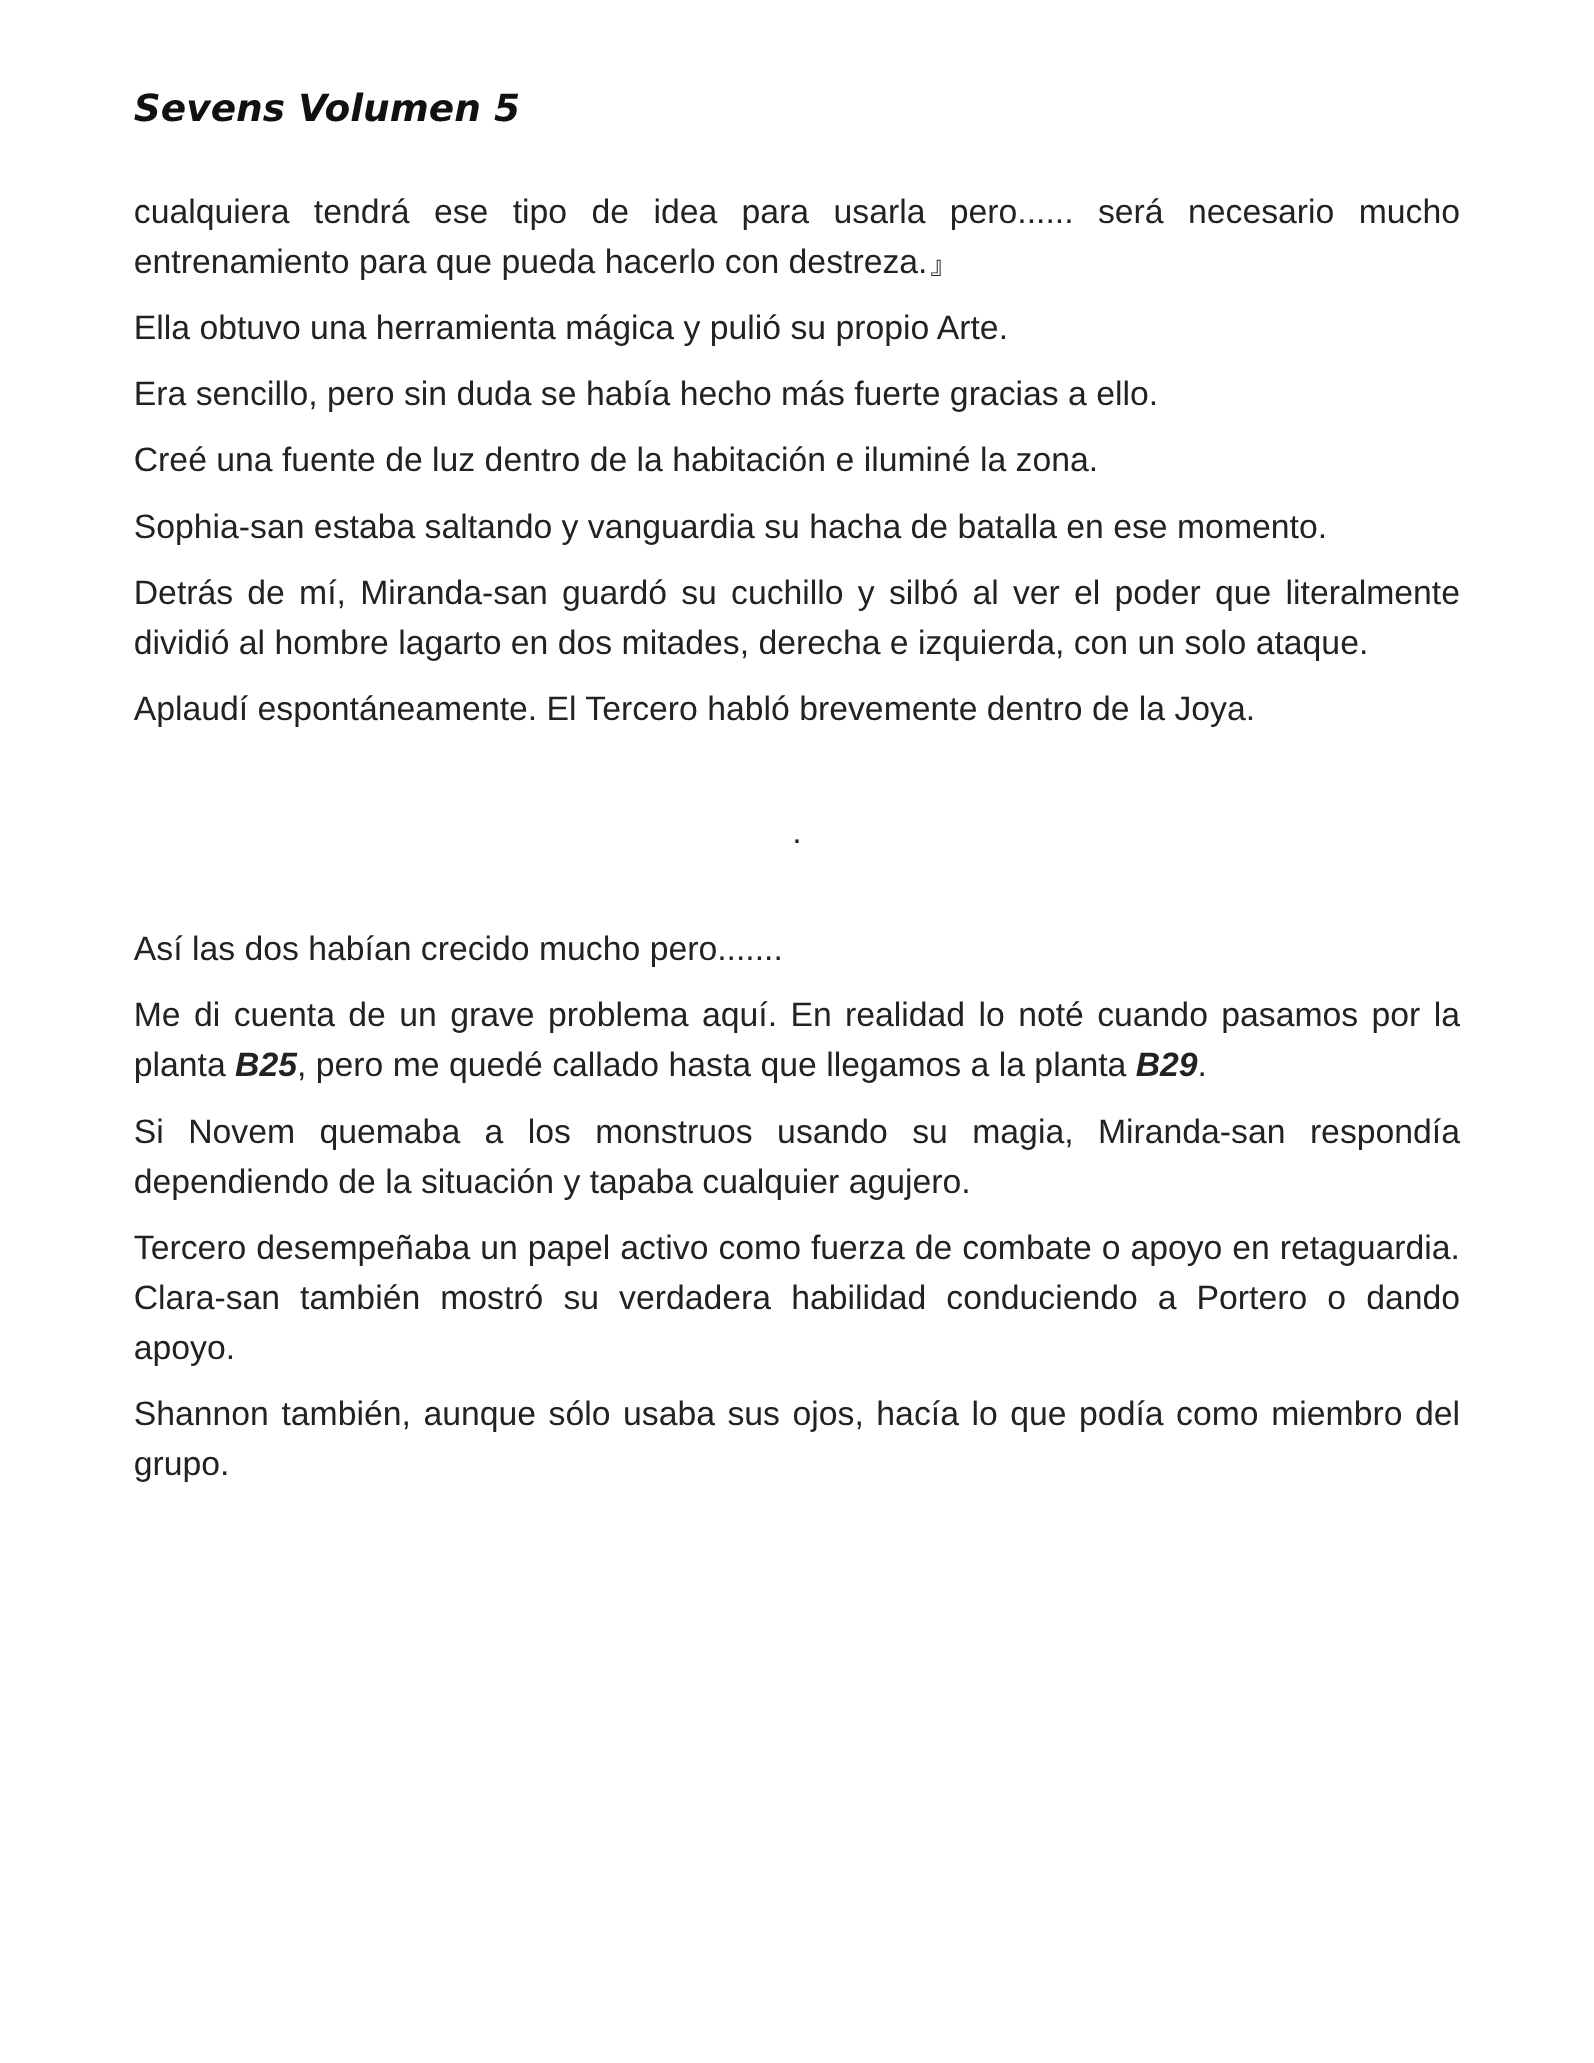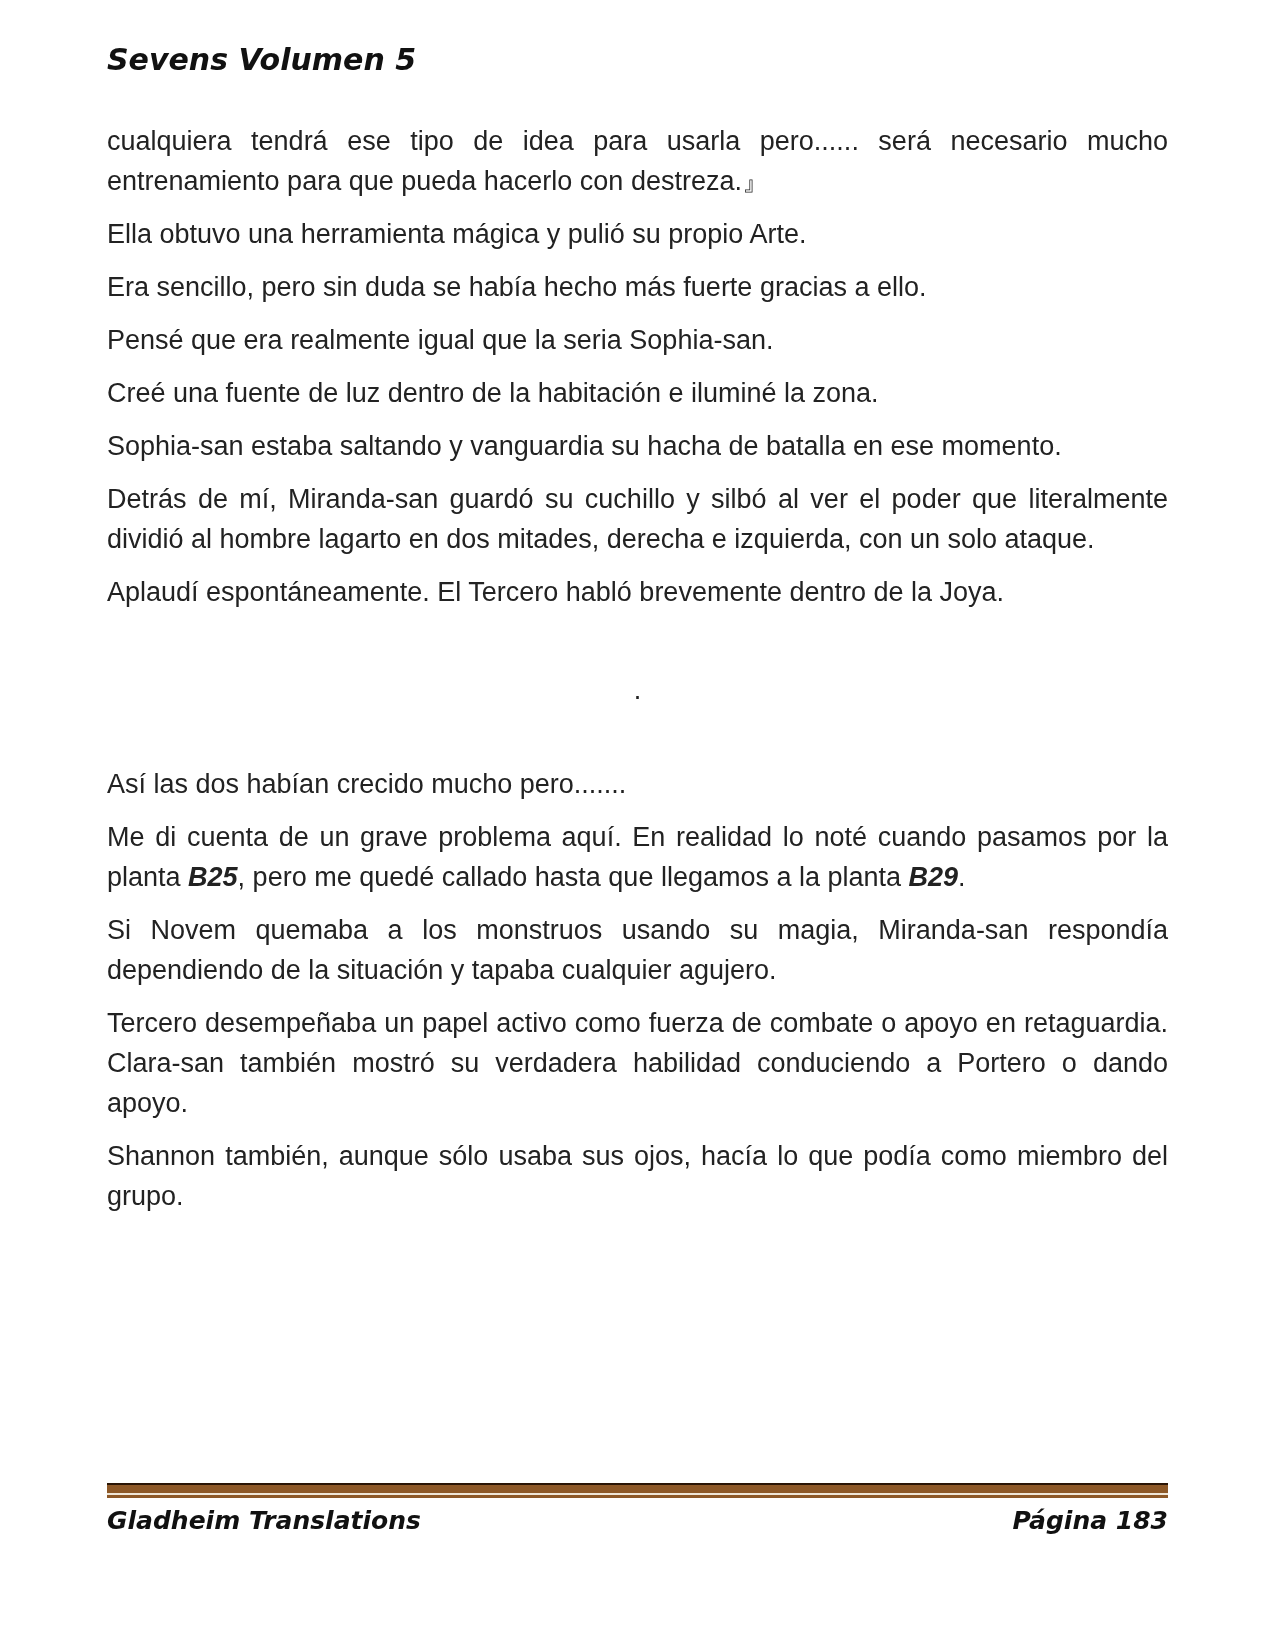--- a/index.html
+++ b/index.html
@@ -18,7 +18,7 @@
     box-sizing: border-box;
   }
   .header {
-    padding: 42px 107px 0 107px;
+    padding: 70px 107px 0 107px;
   }
   .header-title {
     font-family: "DejaVu Sans", sans-serif;

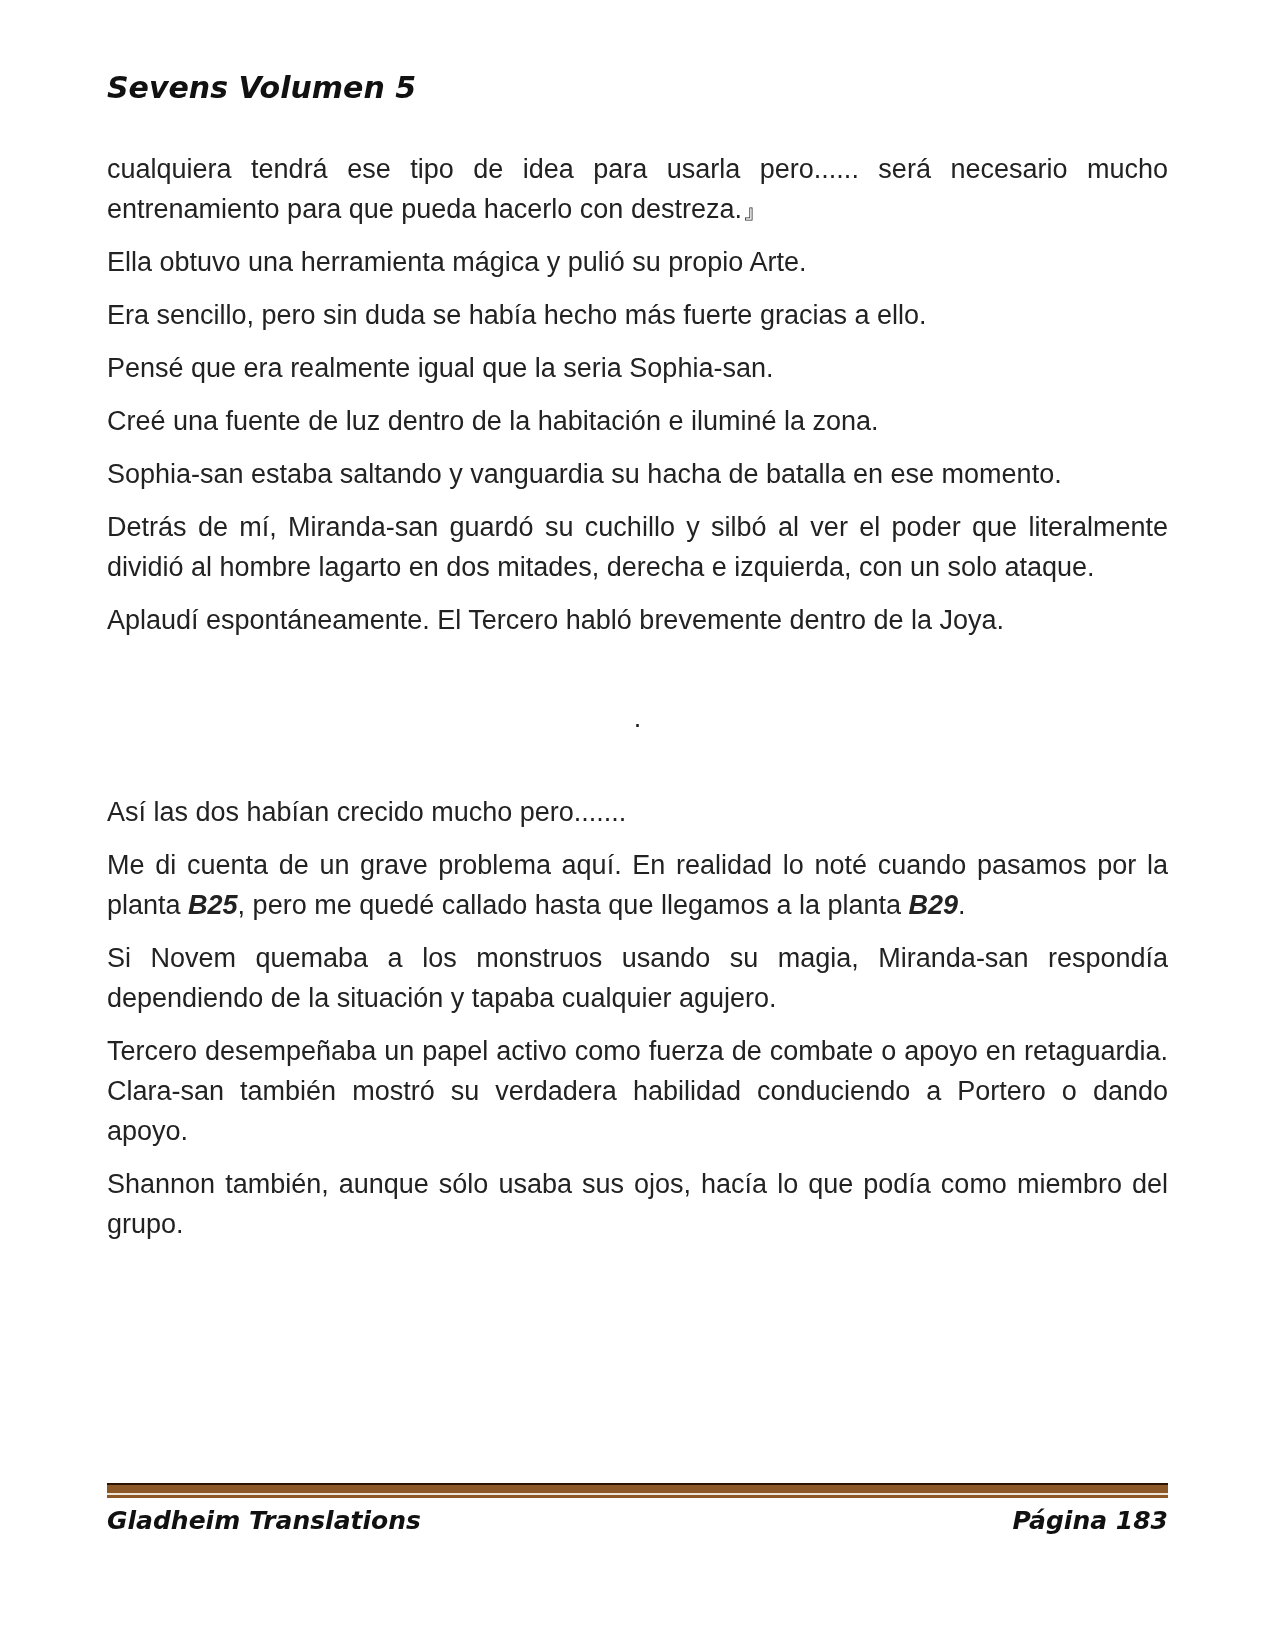--- a/index.html
+++ b/index.html
@@ -97,7 +97,6 @@
       <p class="para">cualquiera tendrá ese tipo de idea para usarla pero...... será necesario mucho entrenamiento para que pueda hacerlo con destreza.』</p>
       <p class="para">Ella obtuvo una herramienta mágica y pulió su propio Arte.</p>
       <p class="para">Era sencillo, pero sin duda se había hecho más fuerte gracias a ello.</p>
-      <p class="para">Pensé que era realmente igual que la seria Sophia-san.</p>
       <p class="para">Creé una fuente de luz dentro de la habitación e iluminé la zona.</p>
       <p class="para">Sophia-san estaba saltando y vanguardia su hacha de batalla en ese momento.</p>
       <p class="para">Detrás de mí, Miranda-san guardó su cuchillo y silbó al ver el poder que literalmente dividió al hombre lagarto en dos mitades, derecha e izquierda, con un solo ataque.</p>

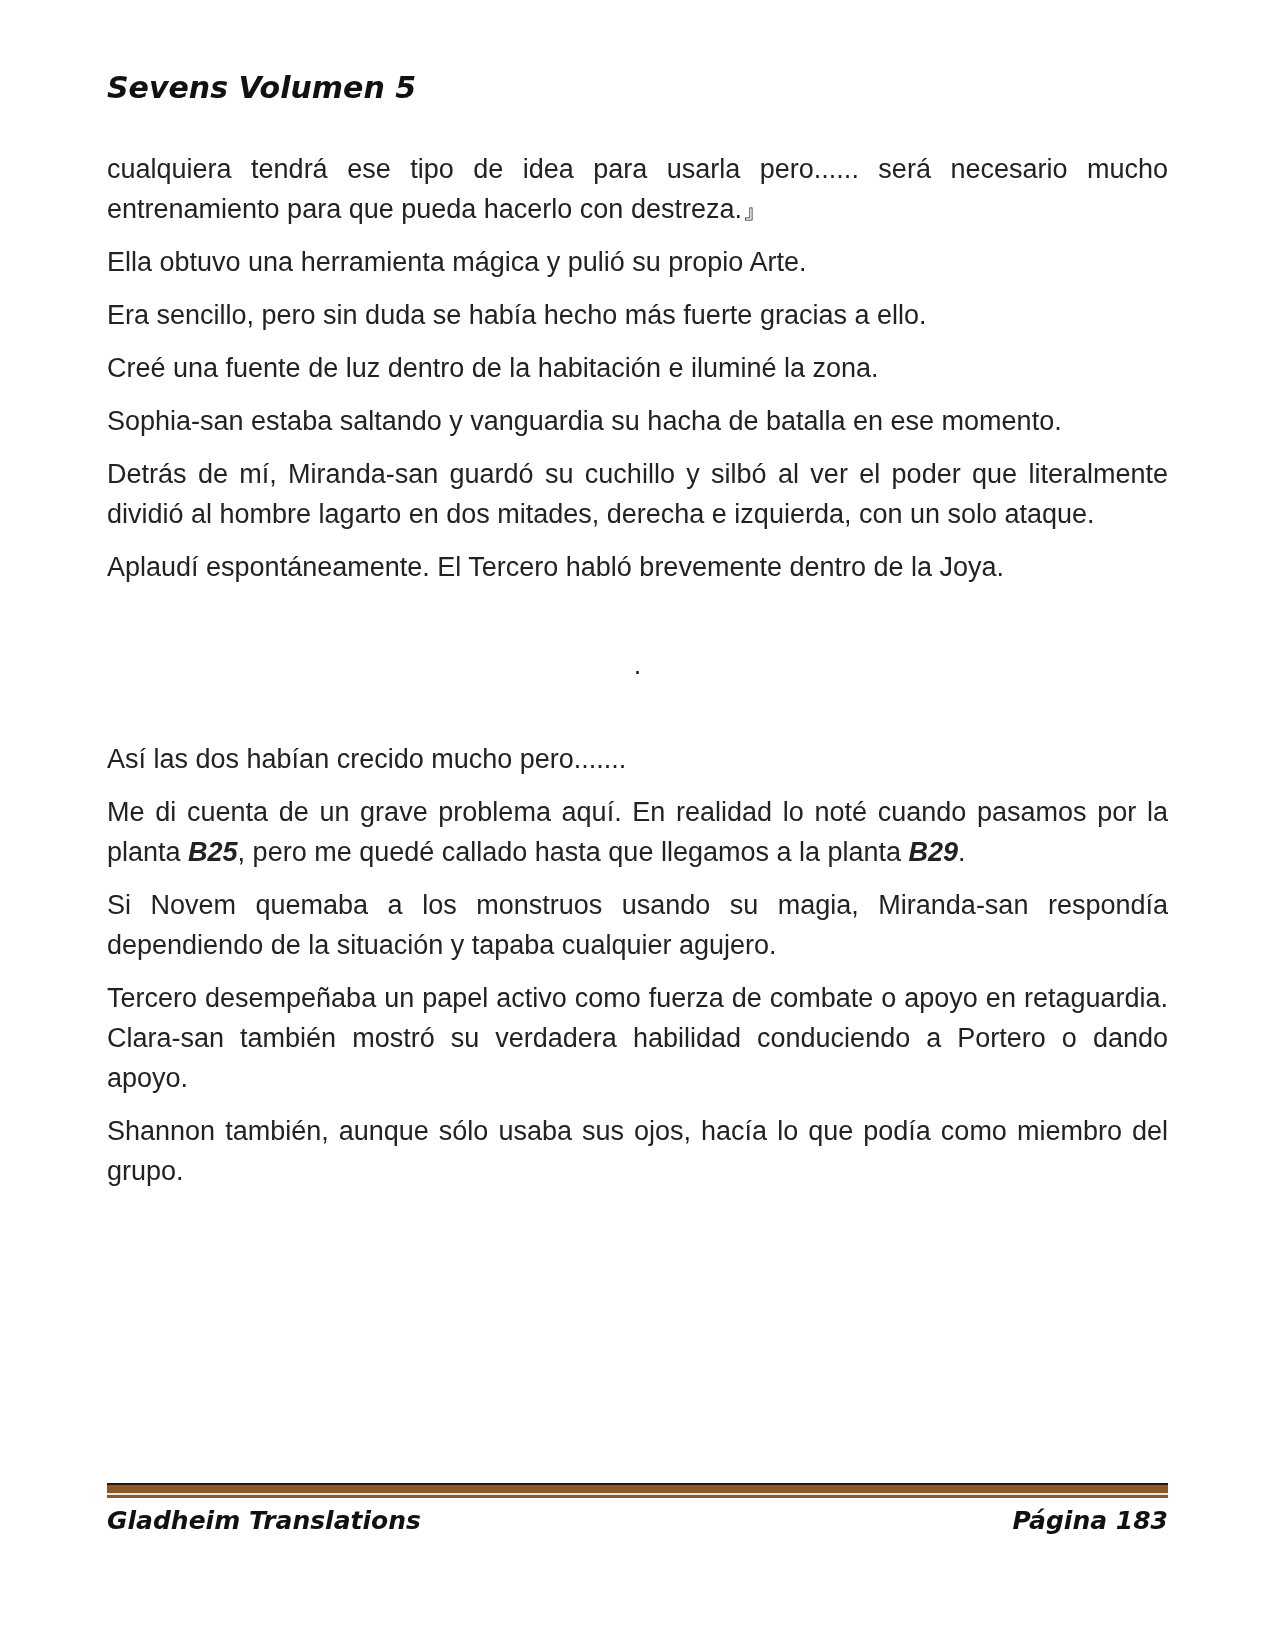--- a/index.html
+++ b/index.html
@@ -109,17 +109,6 @@
       <p class="para">Shannon también, aunque sólo usaba sus ojos, hacía lo que podía como miembro del grupo.</p>
     </div>
 
-  <div class="footer">
-    <div>
-      <div class="rule-thick"></div>
-      <div class="rule-gap"></div>
-      <div class="rule-thin"></div>
-    </div>
-    <div class="footer-row">
-      <span class="footer-text">Gladheim Translations</span>
-      <span class="footer-text">Página 183</span>
-    </div>
-  </div>
 
 </div>
 

